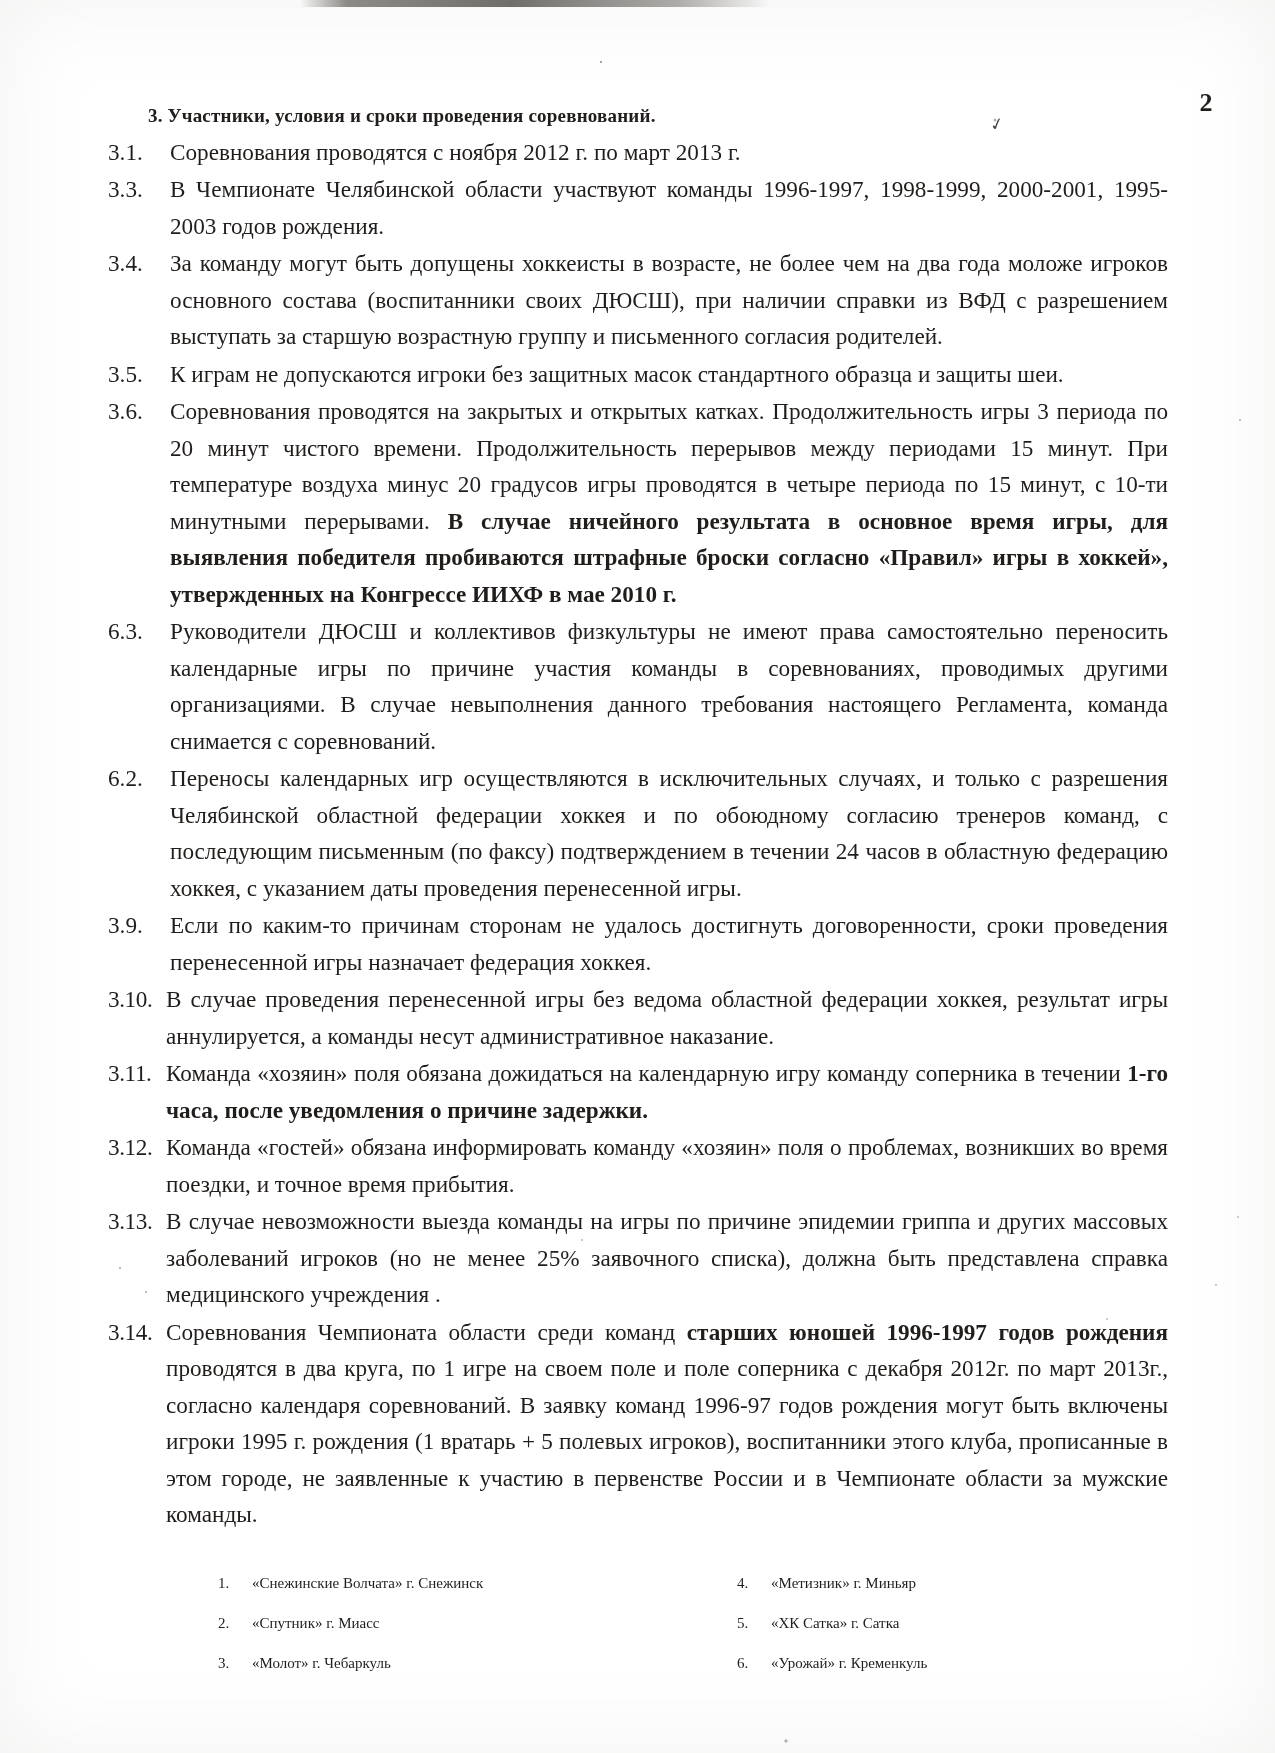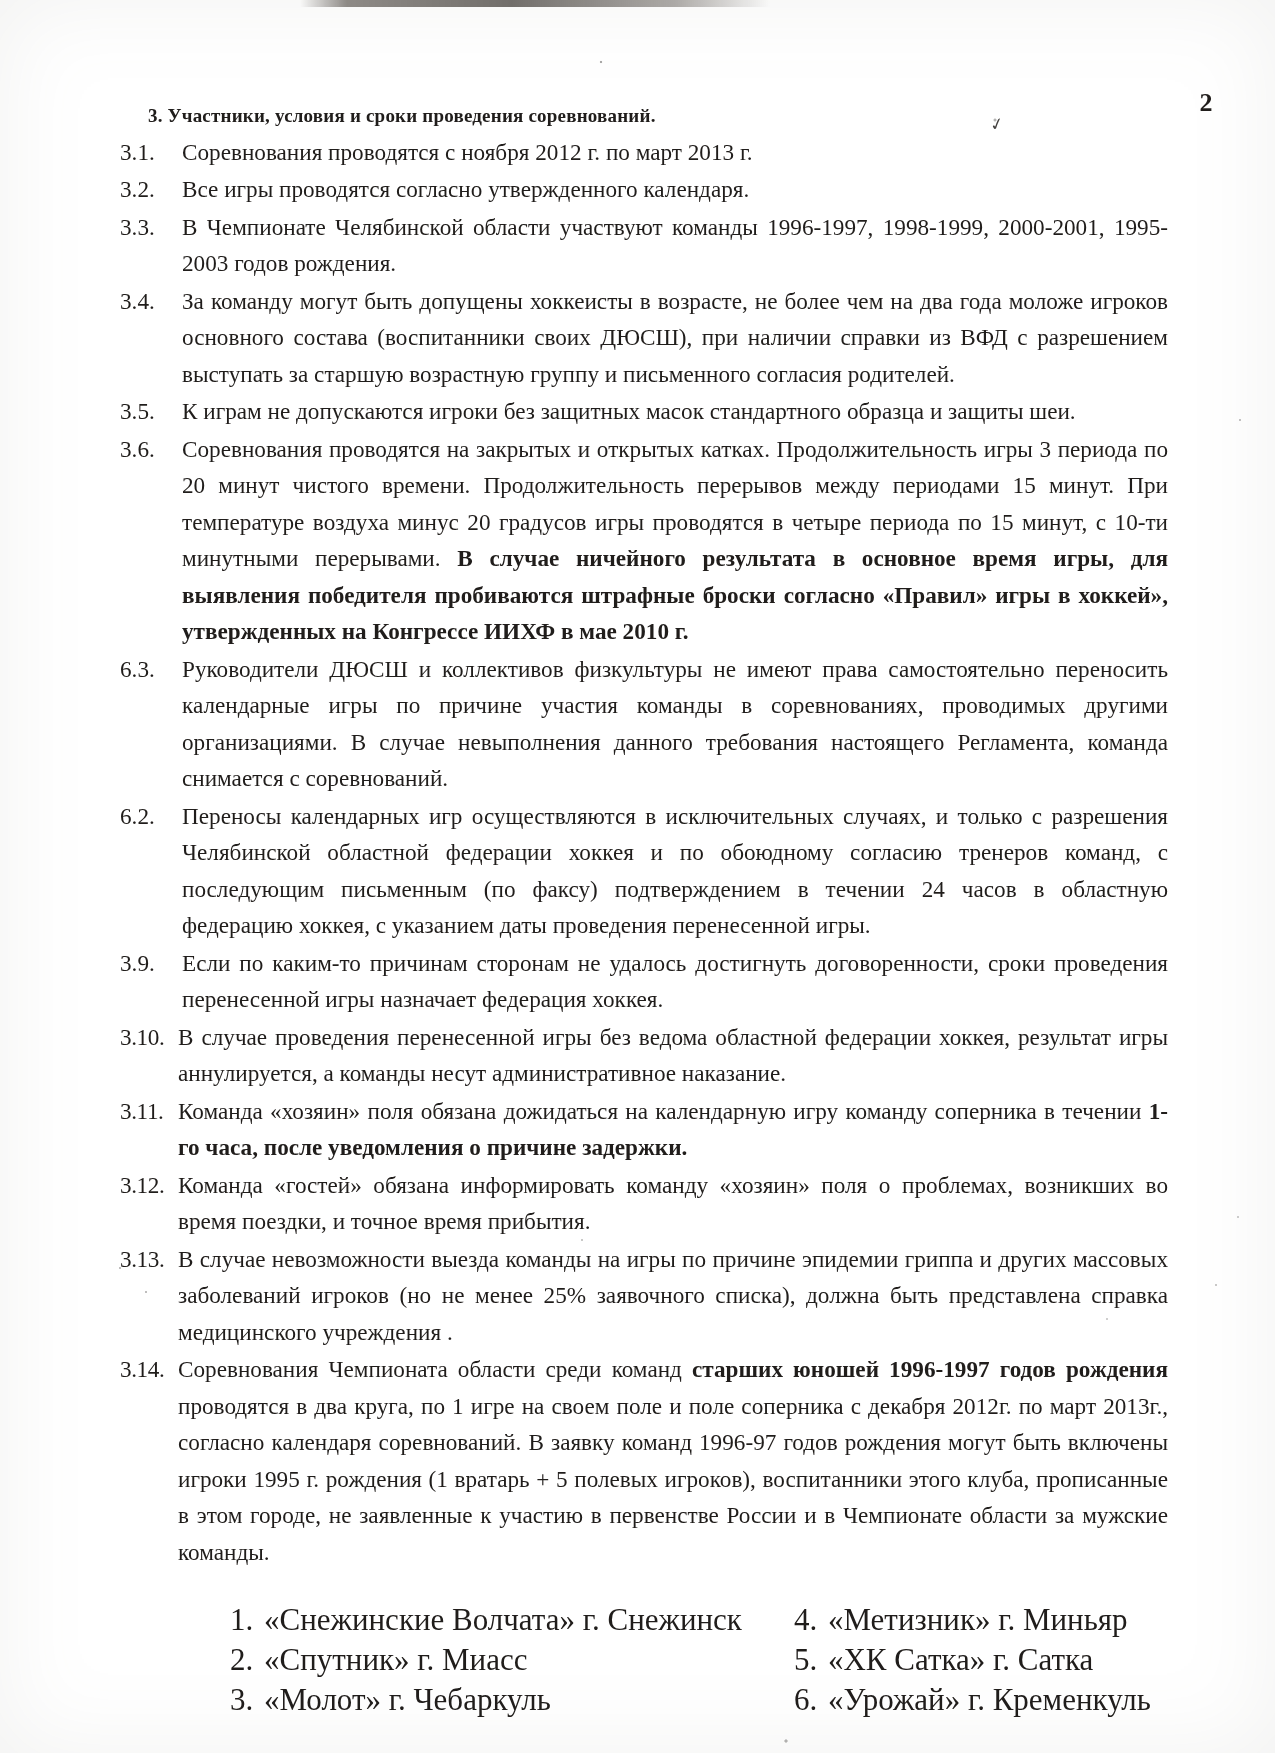--- a/index.html
+++ b/index.html
@@ -95,7 +95,7 @@
   li.clause {
     position: relative;
     padding-left: 62px;
-    margin: 0 0 1px 12px;
+    margin: 0 0 1px 0;
     font-size: 23.2px;
     line-height: 36.5px;
     text-align: justify;

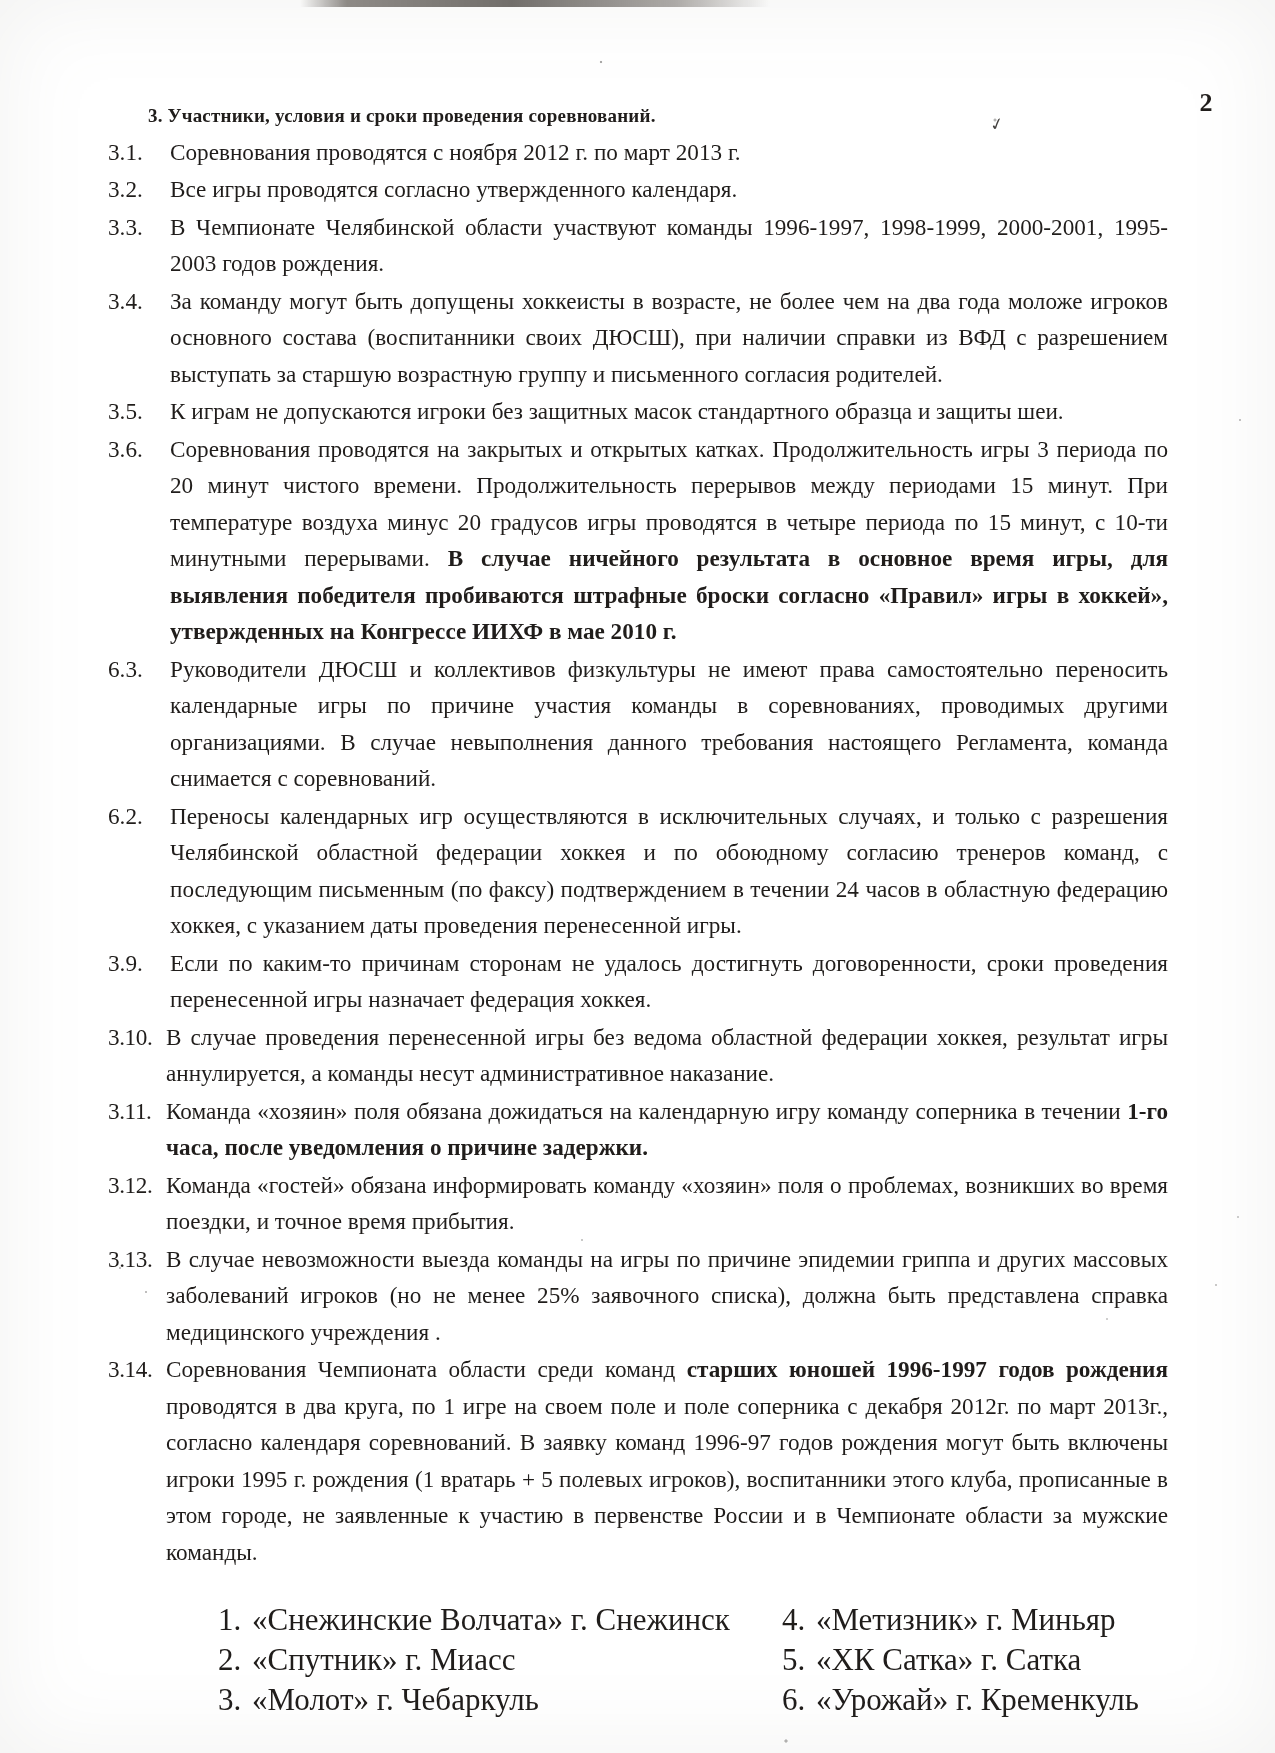--- a/index.html
+++ b/index.html
@@ -164,10 +164,6 @@
         <p>Соревнования проводятся с ноября 2012 г. по март 2013 г.</p>
       </li>
 
-      <li class="clause">
-        <span class="num">3.2.</span>
-        <p>Все игры проводятся согласно утвержденного календаря.</p>
-      </li>
 
       <li class="clause">
         <span class="num">3.3.</span>

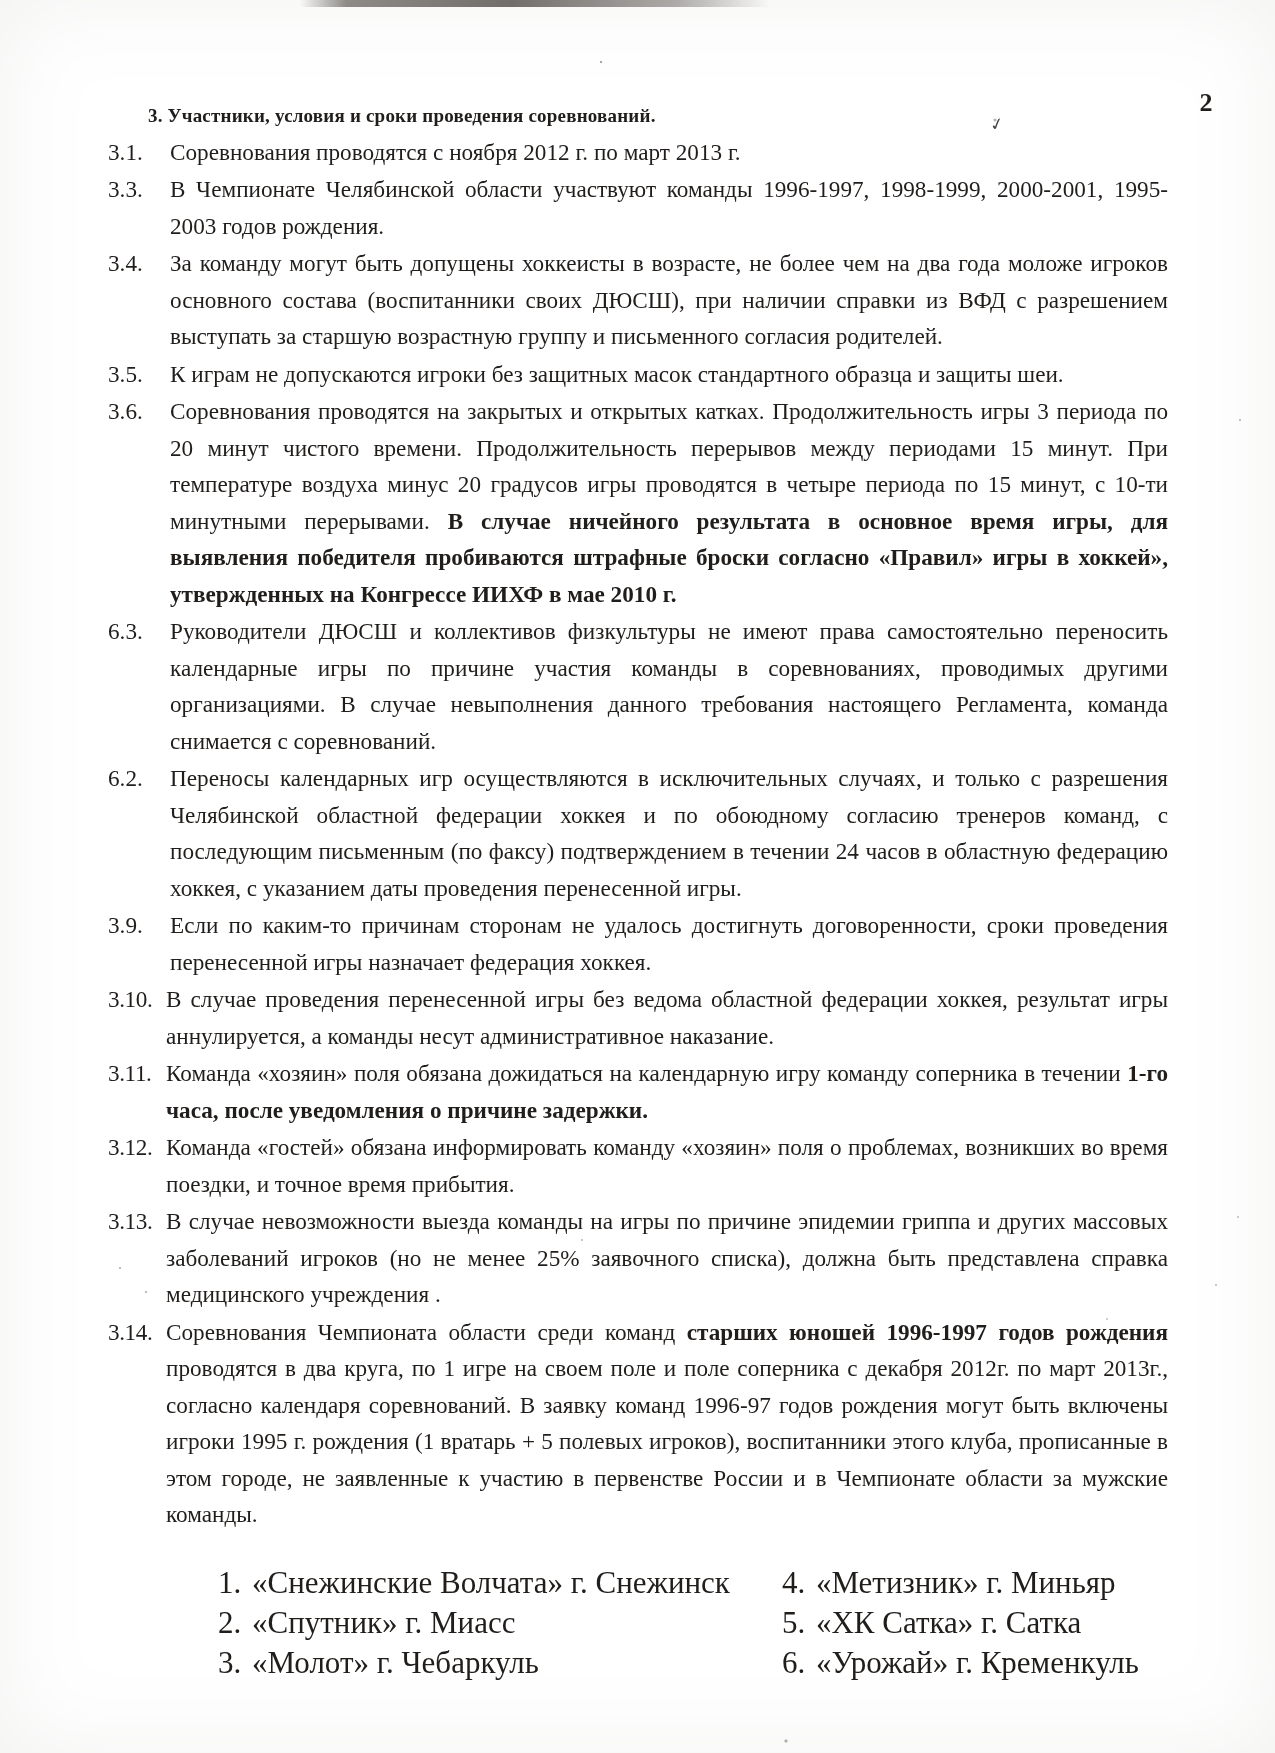--- a/index.html
+++ b/index.html
@@ -123,8 +123,8 @@
     margin: 30px 0 0 0;
     padding: 0 0 0 52px;
     display: flex;
-    gap: 8px;
-    font-size: 31px;
+    gap: 0px;
+    font-size: 15px;
     line-height: 40px;
   }
   .teams .col {

